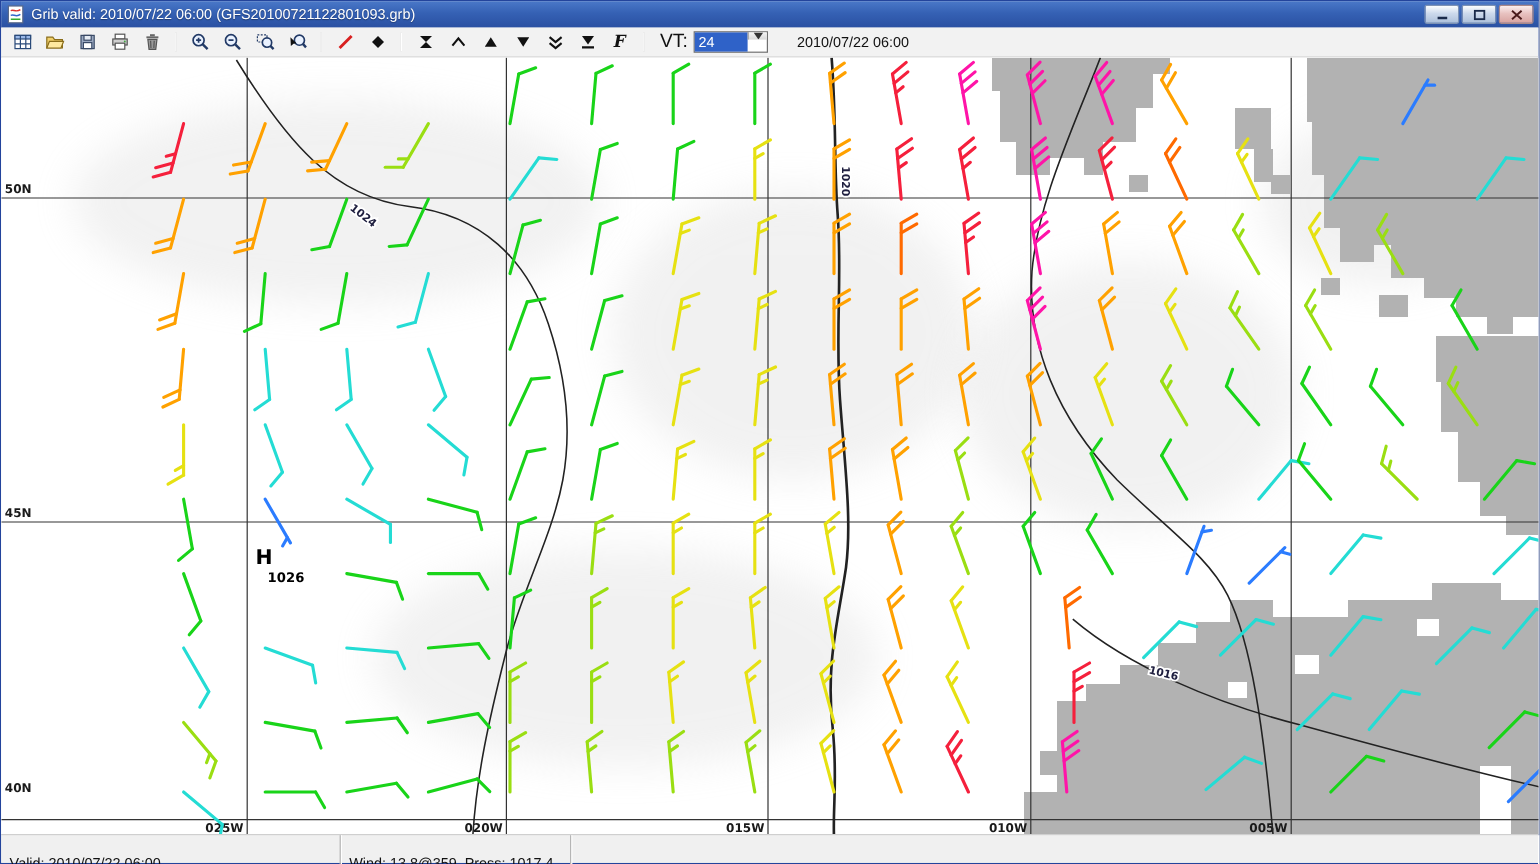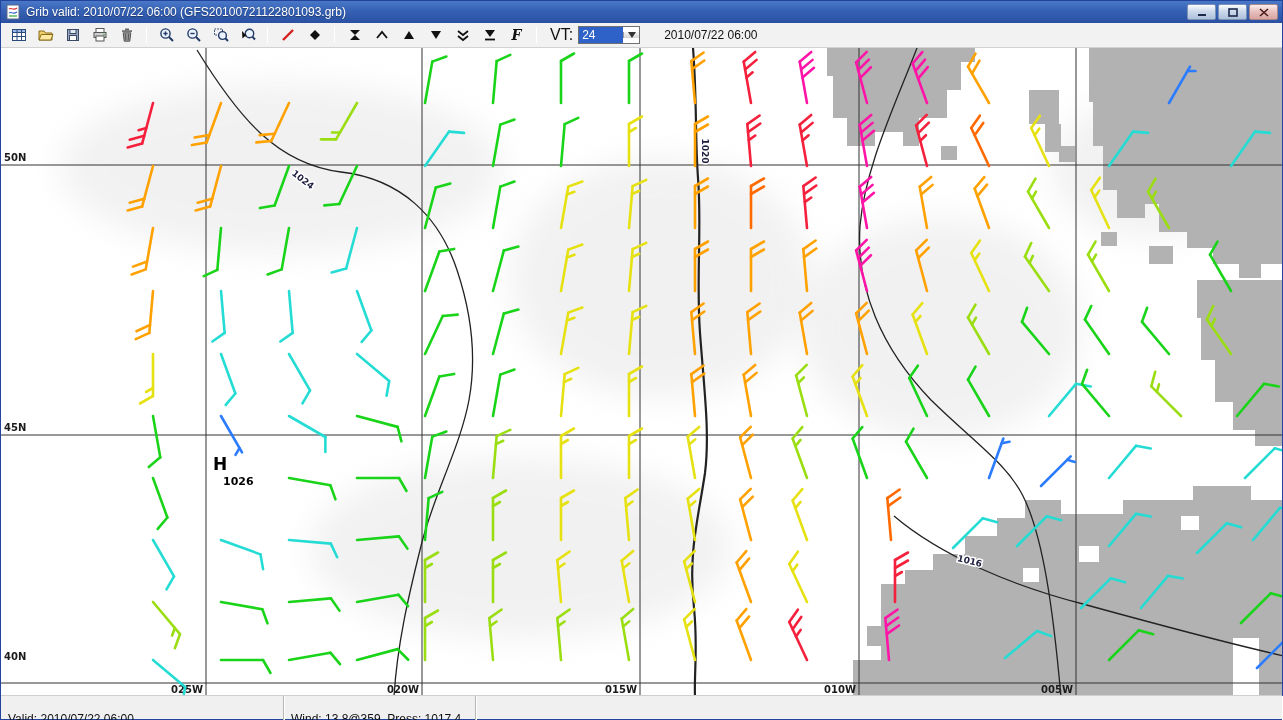--- a/index.html
+++ b/index.html
@@ -23,7 +23,7 @@
   .tsep{width:1px;height:16px;background:#c2c2c2;border-right:1px solid #fff;margin:0 5px}
   .ficon{font-family:"DejaVu Serif",serif;font-style:italic;font-weight:bold;font-size:14px;color:#111;width:18px;text-align:center}
   .vt-label{font-size:16px;color:#111;margin:0 3px 0 6px}
-  .combo{width:62px;height:18px;border:1px solid #707070;background:#fff;display:flex;align-items:center}
+  .combo{width:62px;height:18px;border:1px solid #707070;background:#fff;display:flex;align-items:flex-start}
   .combo-value{flex:1;background:#2f62c8;color:#fff;font-size:12px;line-height:16px;padding:0 3px}
   .combo-btn{width:16px;background:linear-gradient(#f4f4f4,#d8d8d8);border-left:1px solid #9a9a9a;display:flex;align-items:center;justify-content:center;padding:0}
   .tb-datetime{font-size:12px;color:#111;margin-left:22px;white-space:pre}

